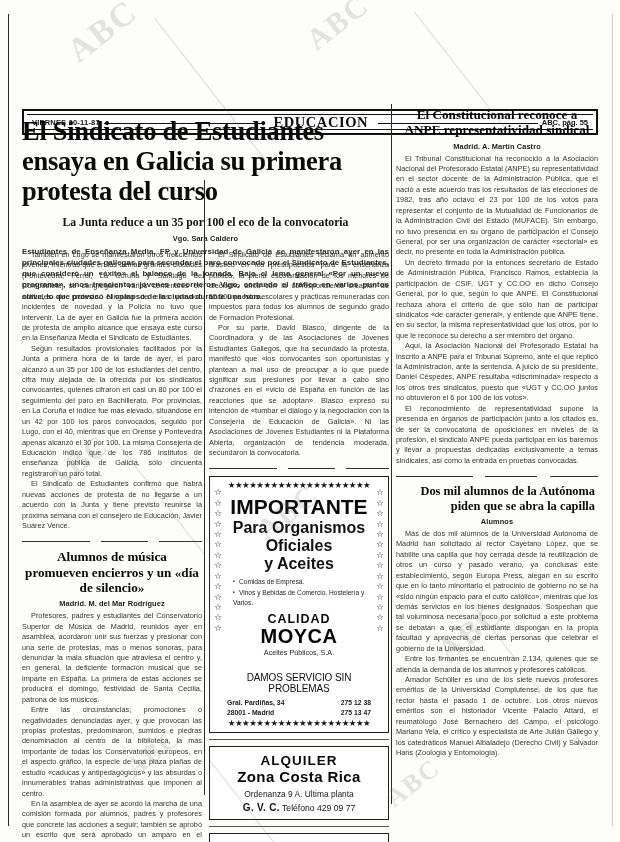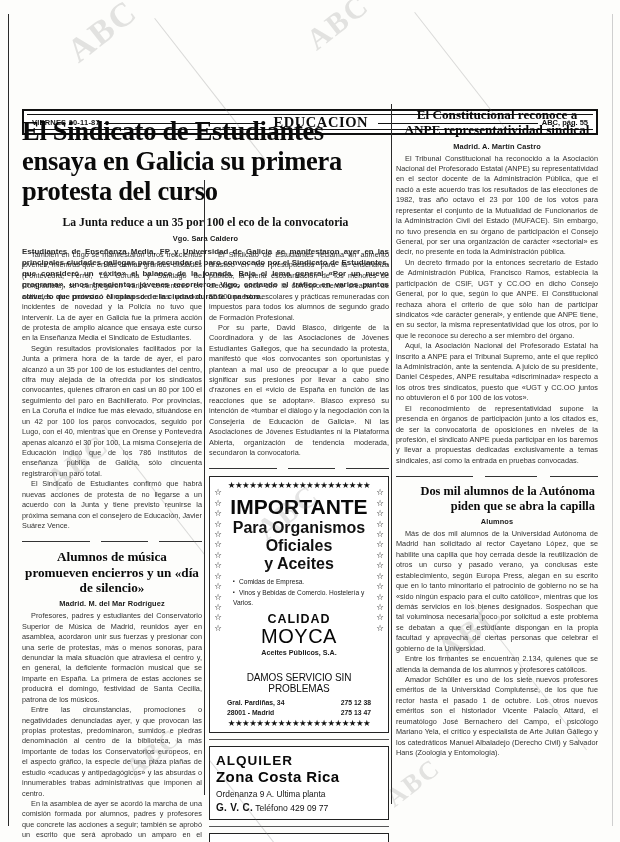--- a/index.html
+++ b/index.html
@@ -177,7 +177,7 @@
     font-weight:bold;font-size:12.5px;letter-spacing:1px;margin:2px 0 0;color:#0c0c0c;
   }
   .ad-brand{
-    font-weight:normal;font-size:20px;letter-spacing:.5px;margin:0 0 1px;color:#060606;line-height:1.05;
+    font-weight:bold;font-size:20px;letter-spacing:.5px;margin:0 0 1px;color:#060606;line-height:1.05;
   }
   .ad-sub{font-size:7.2px;font-weight:bold;color:#1b1b1b;margin:1px 0 3px;}
   .ad-claim{

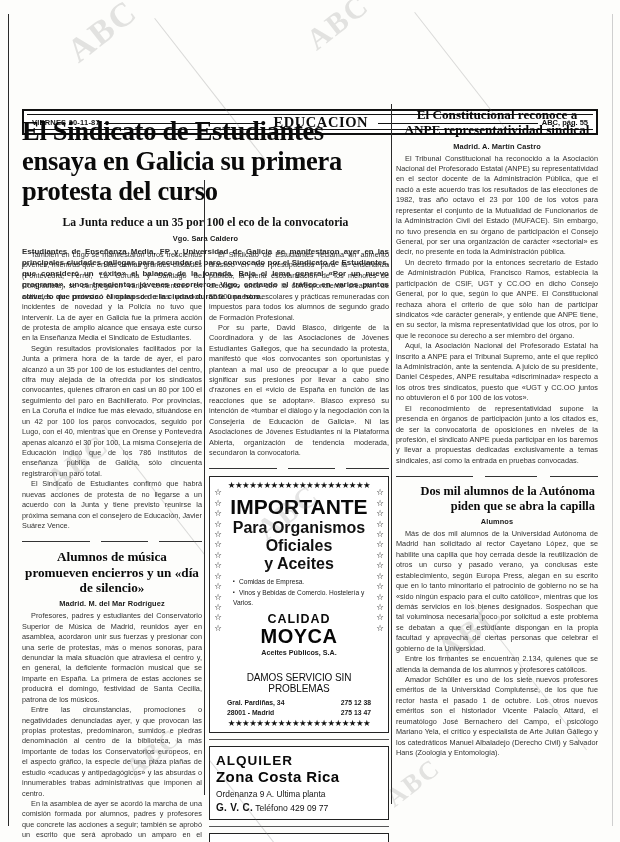--- a/index.html
+++ b/index.html
@@ -179,7 +179,7 @@
   .ad-brand{
     font-weight:bold;font-size:20px;letter-spacing:.5px;margin:0 0 1px;color:#060606;line-height:1.05;
   }
-  .ad-sub{font-size:7.2px;font-weight:bold;color:#1b1b1b;margin:1px 0 3px;}
+  .ad-sub{font-size:7.2px;font-weight:normal;color:#1b1b1b;margin:1px 0 3px;}
   .ad-claim{
     font-size:10px;letter-spacing:-.1px;color:#0e0e0e;margin:15px 0 4px;
   }

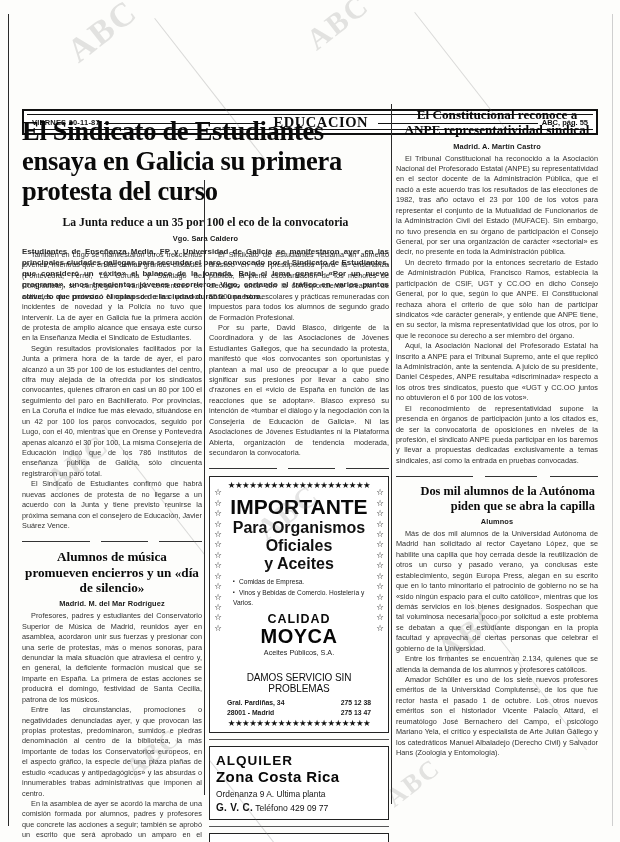--- a/index.html
+++ b/index.html
@@ -309,7 +309,7 @@
 
     <div class="hr-thin"></div>
 
-    <div class="ad ad-box" style="">
+    <div class="ad ad-box" style="text-align:center;">
       <div class="ad-alq1">ALQUILER</div>
       <div class="ad-alq3">Zona Costa Rica</div>
       <div class="ad-alq4">Ordenanza 9 A. Ultima planta</div>

